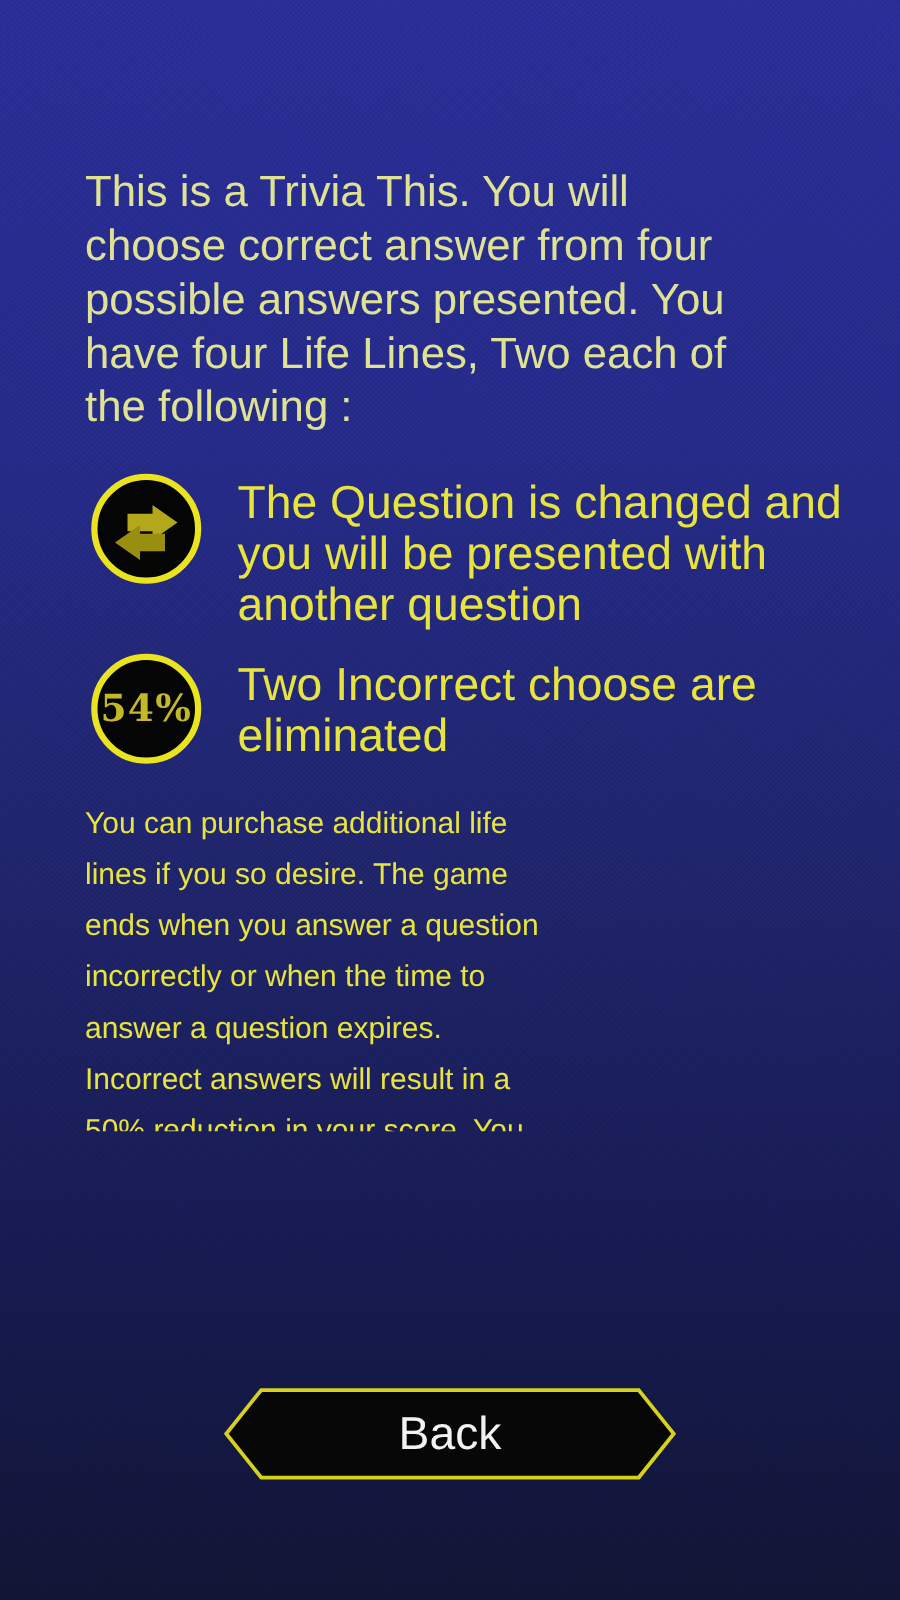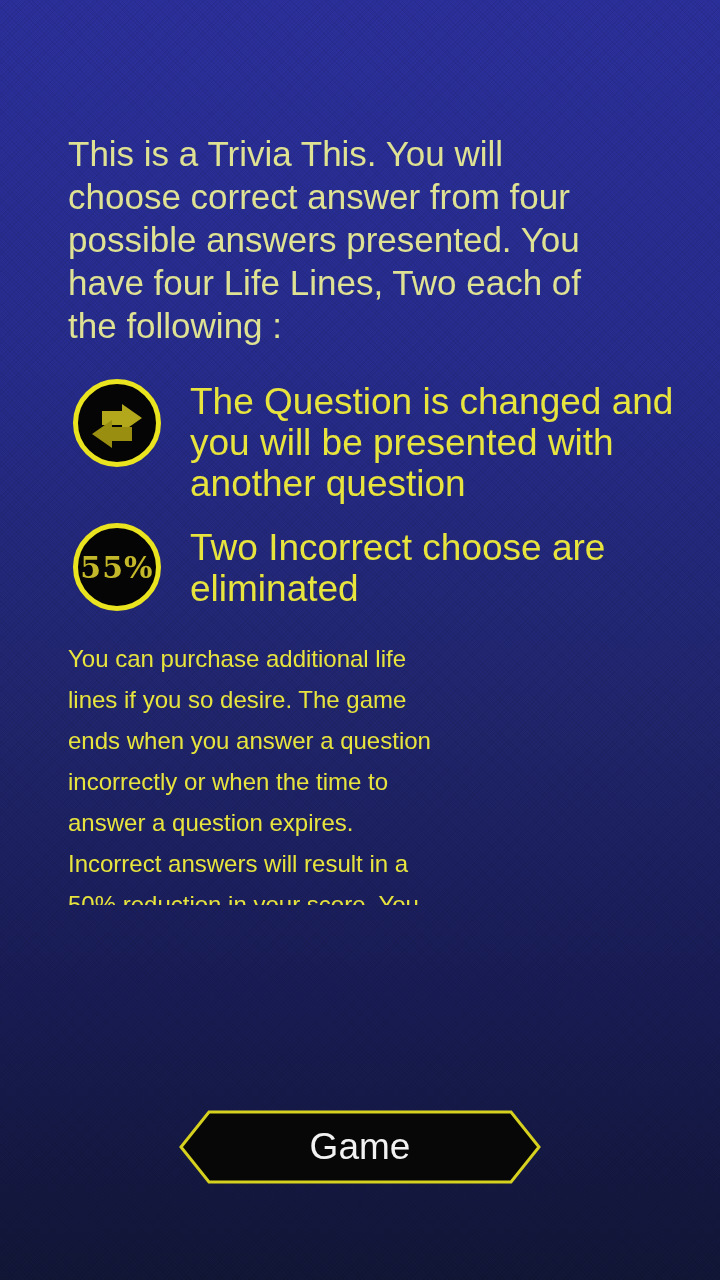--- a/index.html
+++ b/index.html
@@ -133,7 +133,7 @@
 
     <div class="lifeline-row row-2">
       <span class="badge-circle">
-        <span class="badge-label">55%</span>
+        <span class="badge-label">54%</span>
       </span>
       <p class="lifeline-desc">Two Incorrect choose are
 eliminated</p>

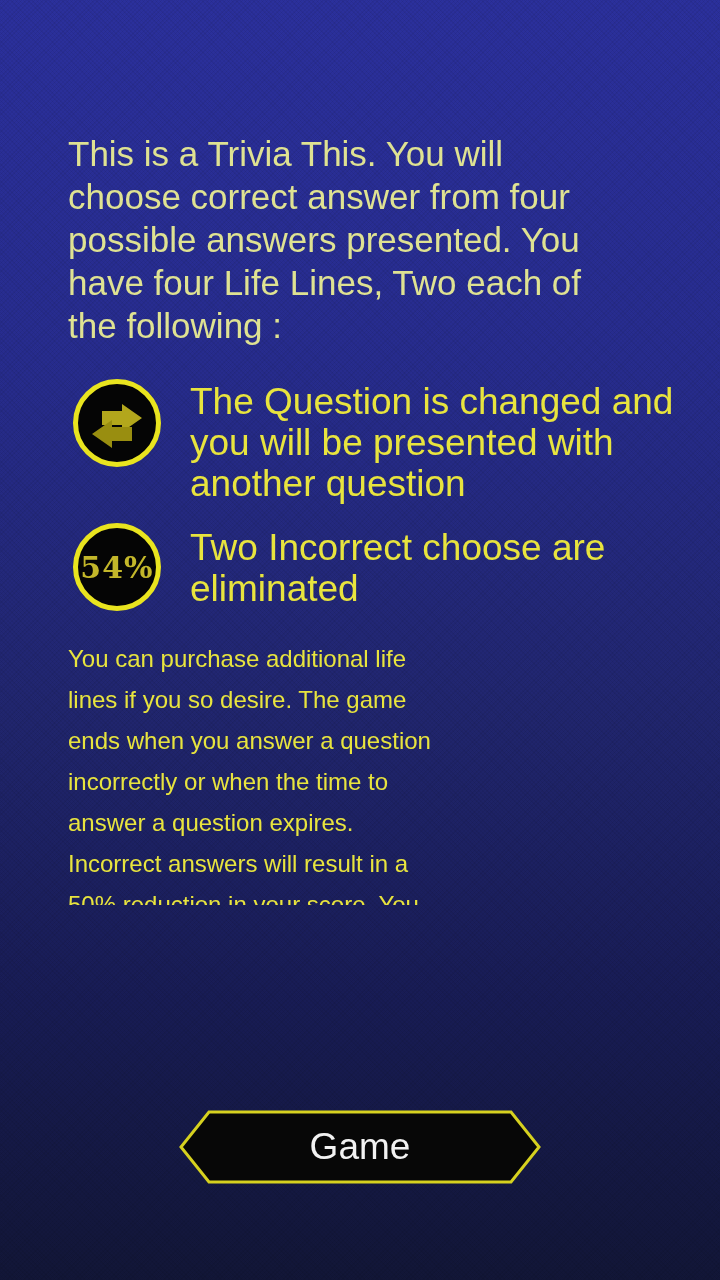--- a/index.html
+++ b/index.html
@@ -153,7 +153,7 @@
     <svg width="362" height="74" viewBox="0 0 362 74" aria-hidden="true">
       <polygon class="btn-shape" points="30,2 332,2 360,37 332,72 30,72 2,37"></polygon>
     </svg>
-    <span class="btn-label">Game</span>
+    <span class="btn-label">Back</span>
   </div>
 
 </div>

